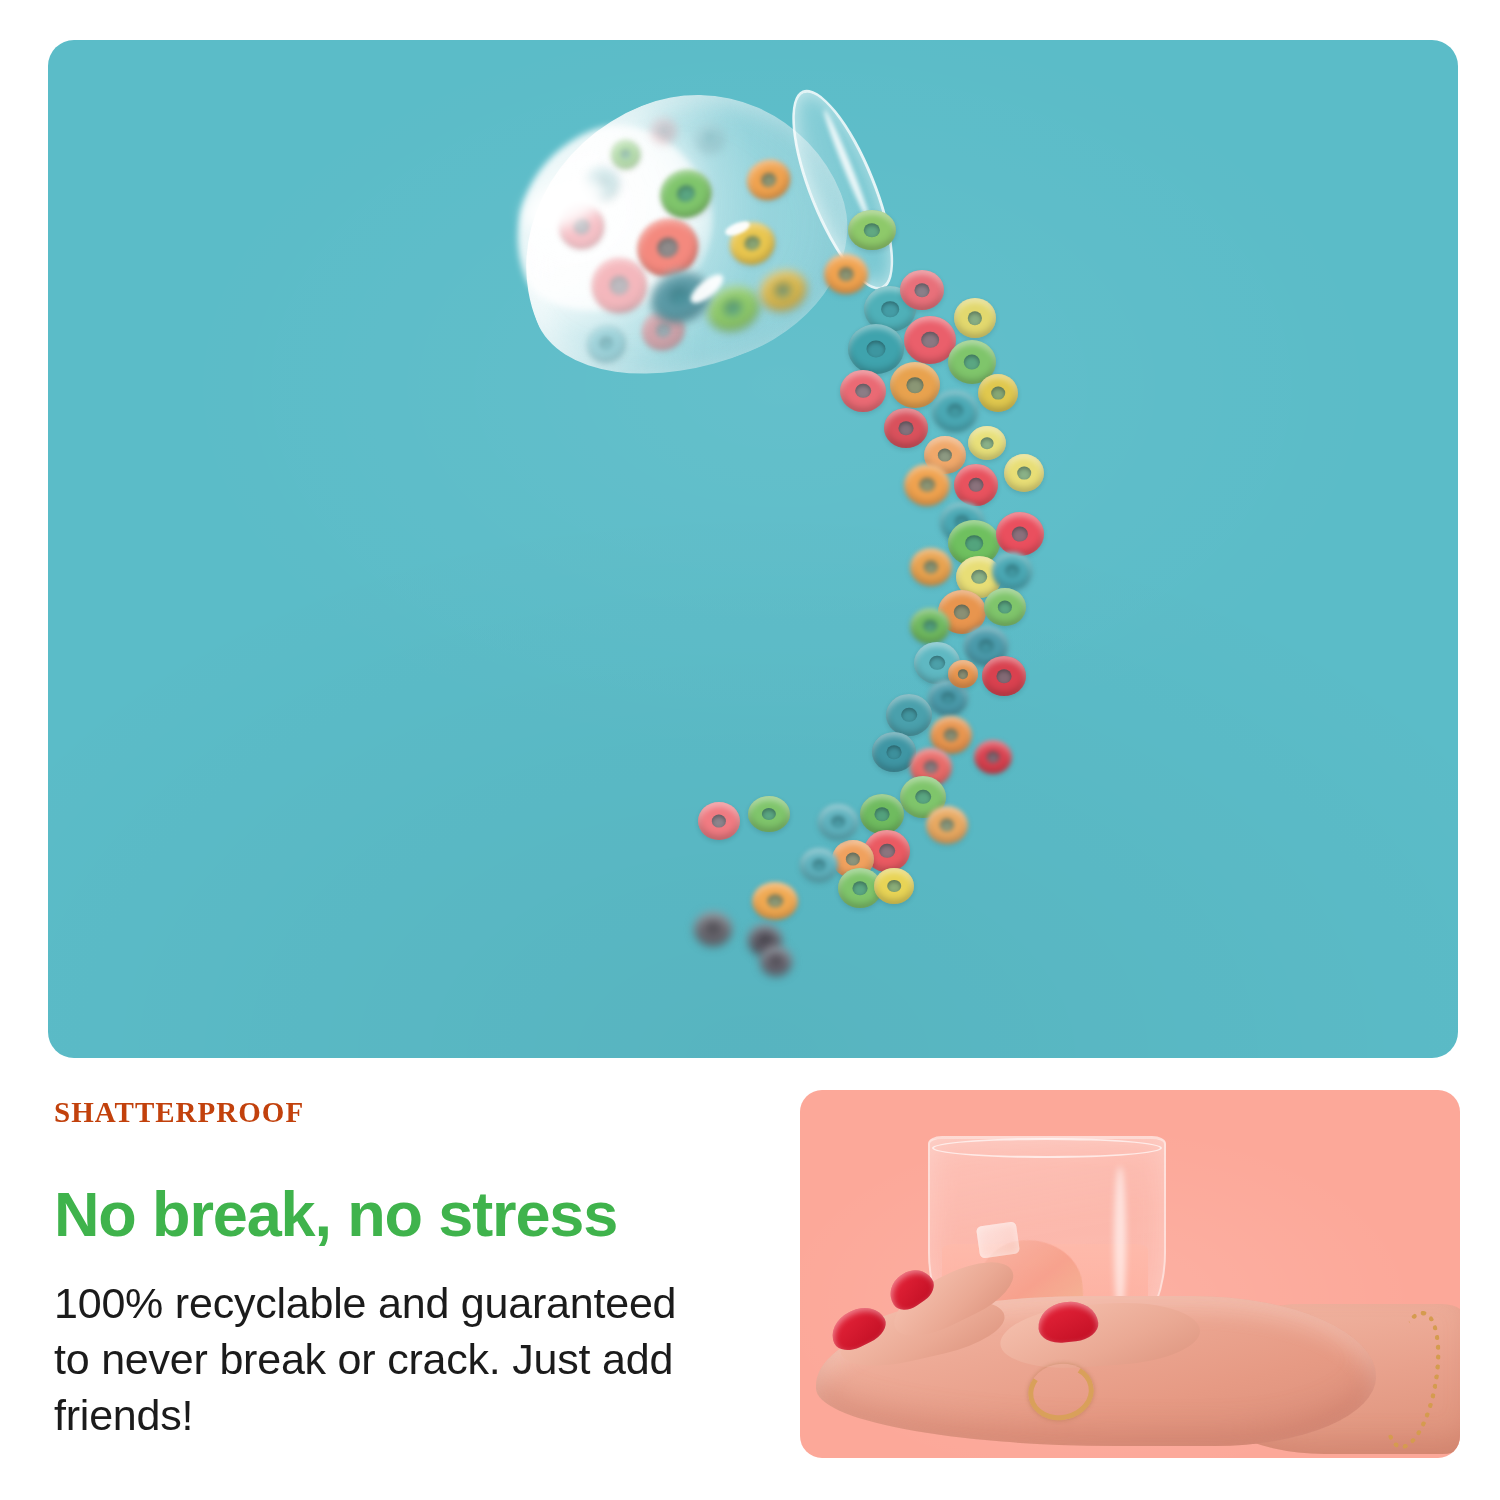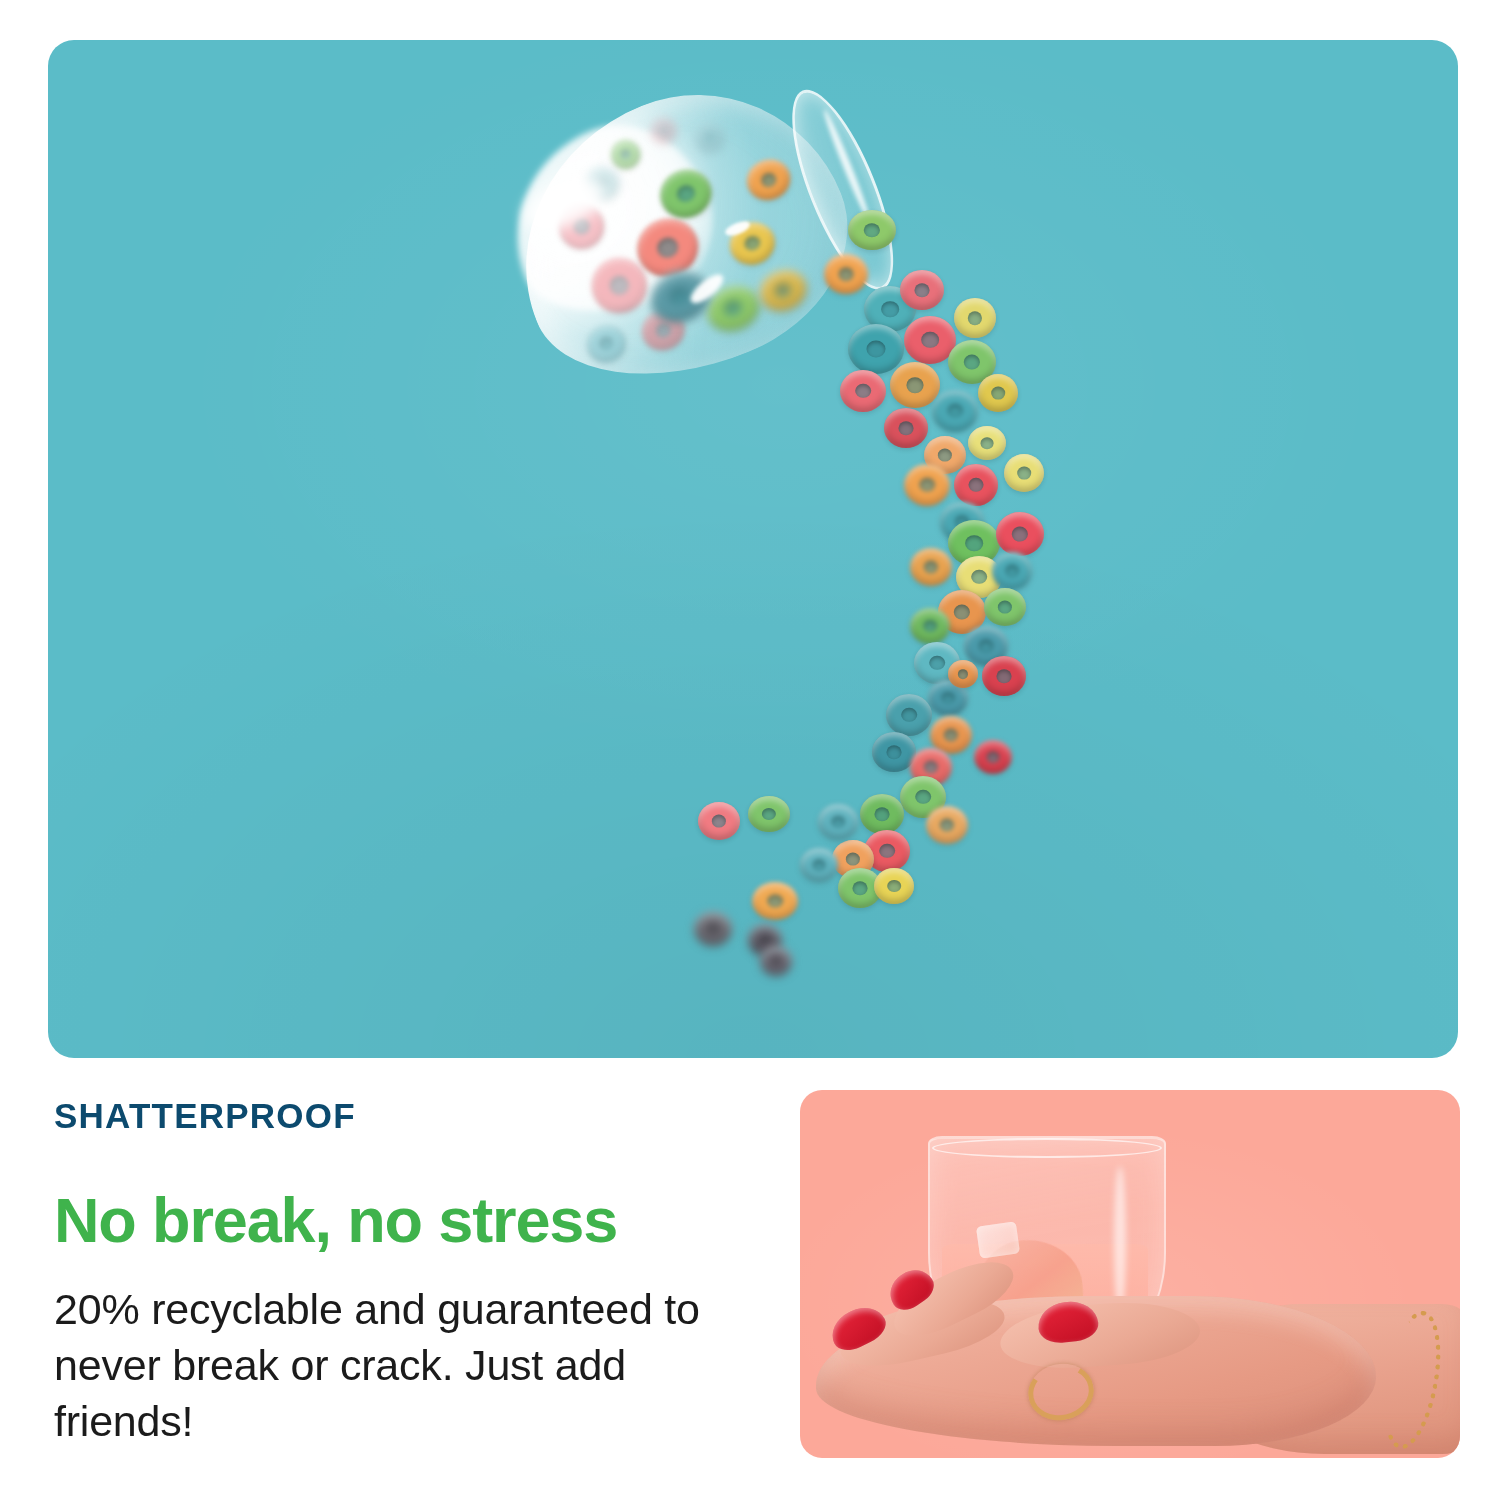--- a/index.html
+++ b/index.html
@@ -159,11 +159,11 @@
     width: 660px;
   }
   .eyebrow {
-    font-family: Liberation Sans, sans-serif;
-    font-size: 35px;
+    font-family: Liberation Serif, serif;
+    font-size: 29px;
     font-weight: 700;
     letter-spacing: 0.035em;
-    color: #0c4a6e;
+    color: #c2410c;
     line-height: 1;
     margin: 0 0 56px 0;
     text-transform: uppercase;

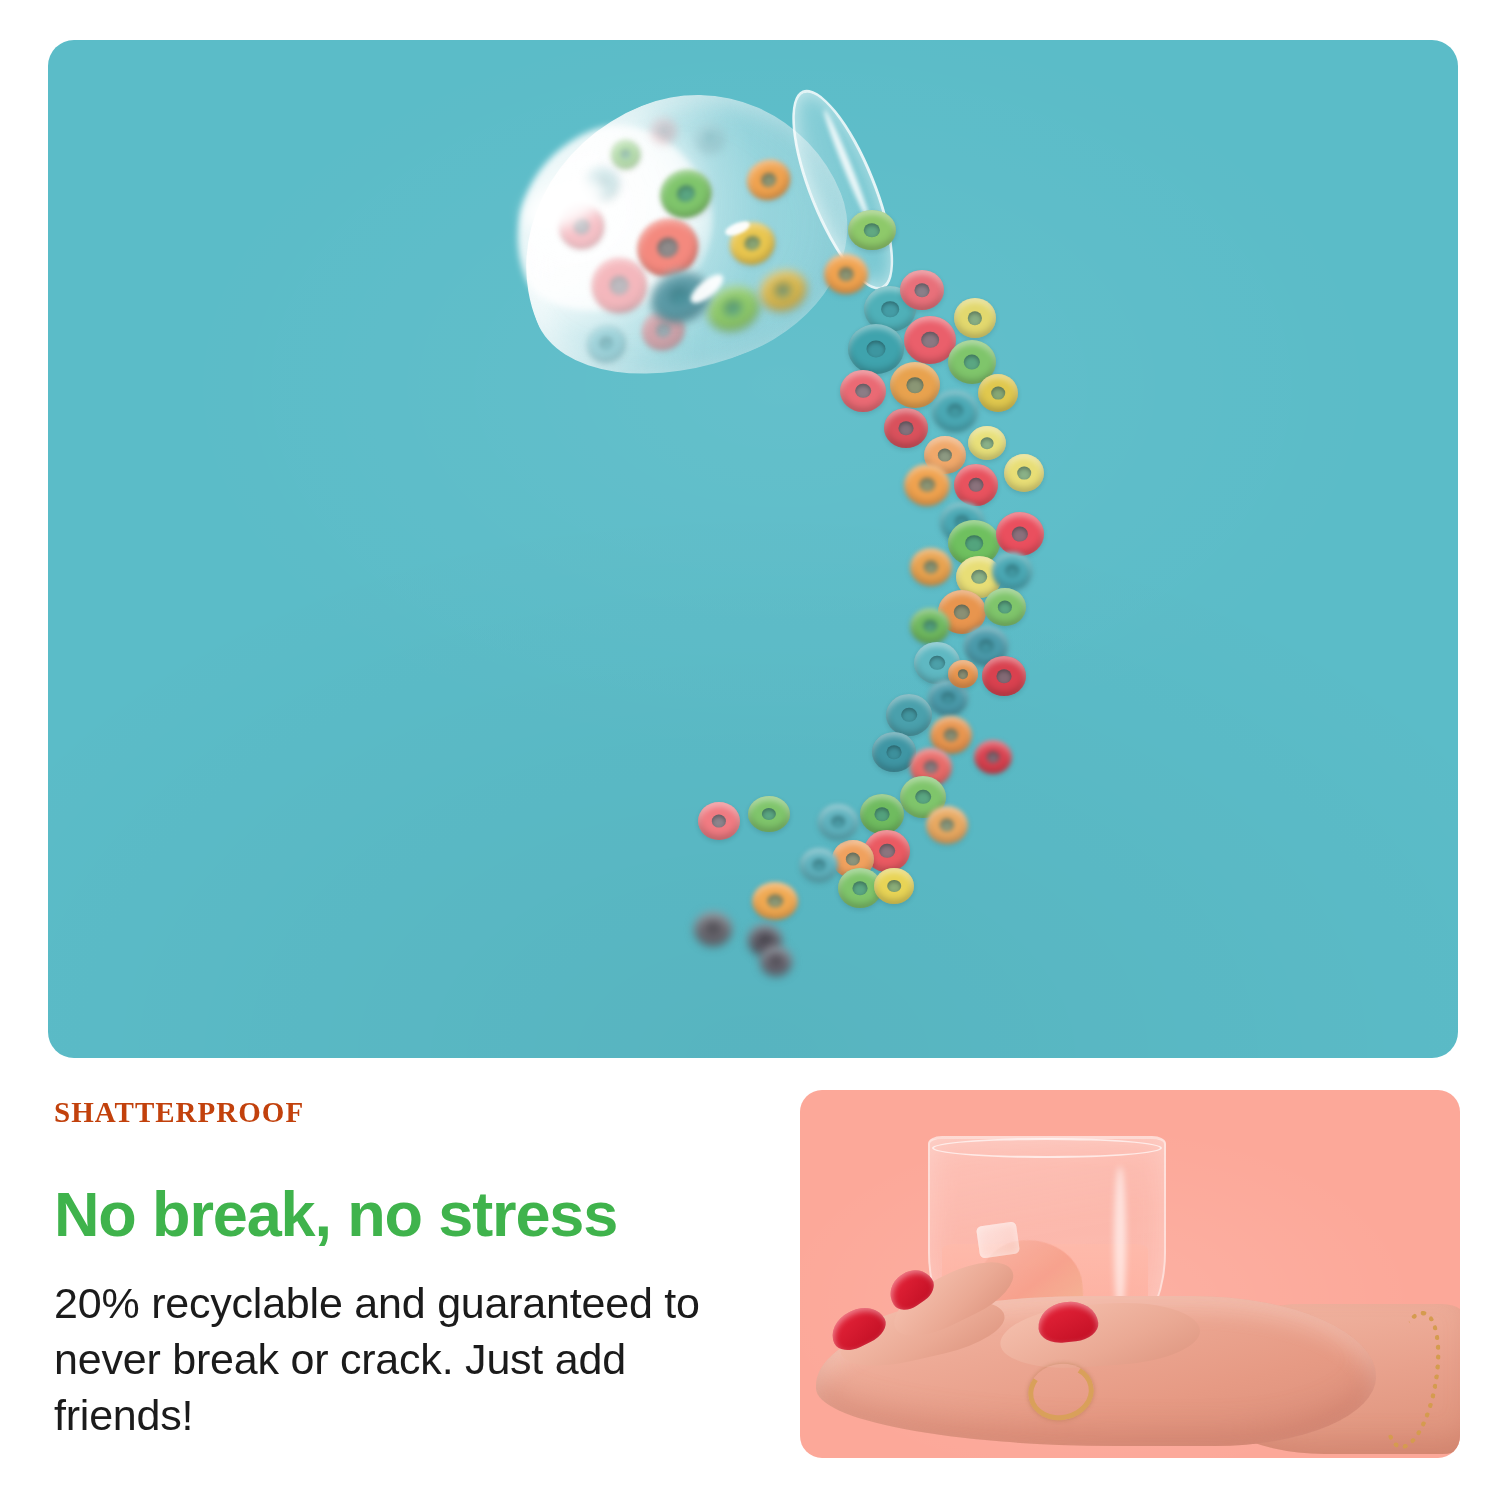--- a/index.html
+++ b/index.html
@@ -417,7 +417,7 @@
   <div class="copy">
     <p class="eyebrow">SHATTERPROOF</p>
     <h2 class="headline">No break, no stress</h2>
-    <p class="subcopy">20% recyclable and guaranteed to never break or crack. Just add friends!</p>
+    <p class="subcopy">100% recyclable and guaranteed to never break or crack. Just add friends!</p>
   </div>
 
   <div class="pink-panel">

